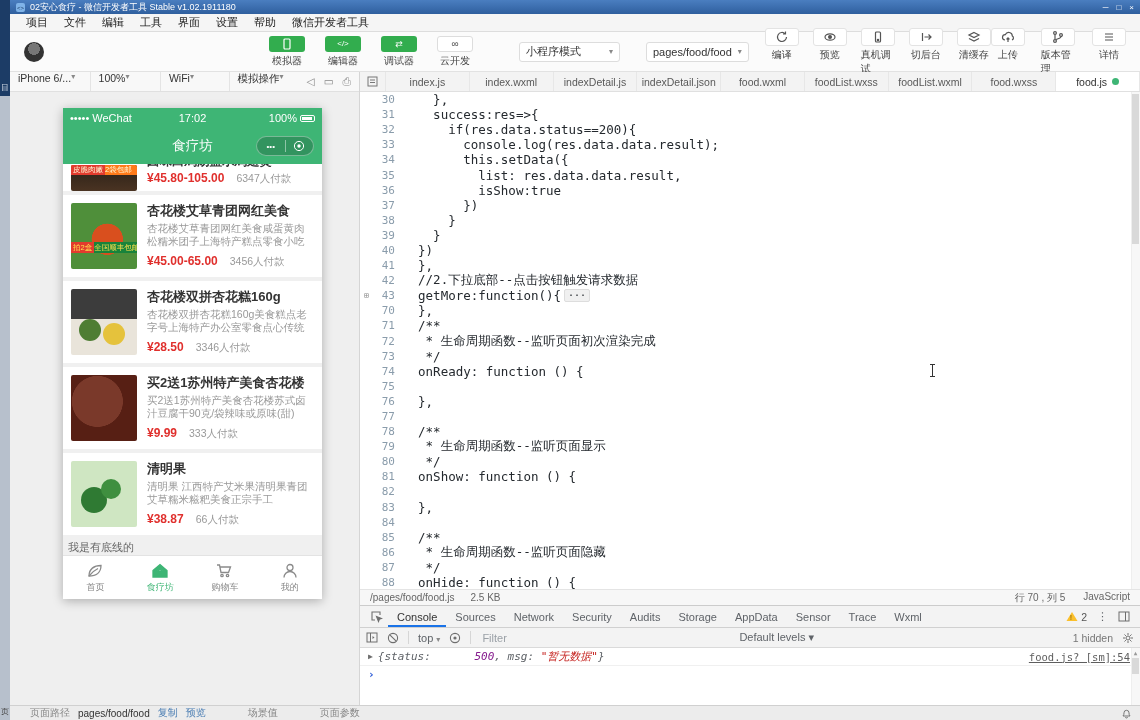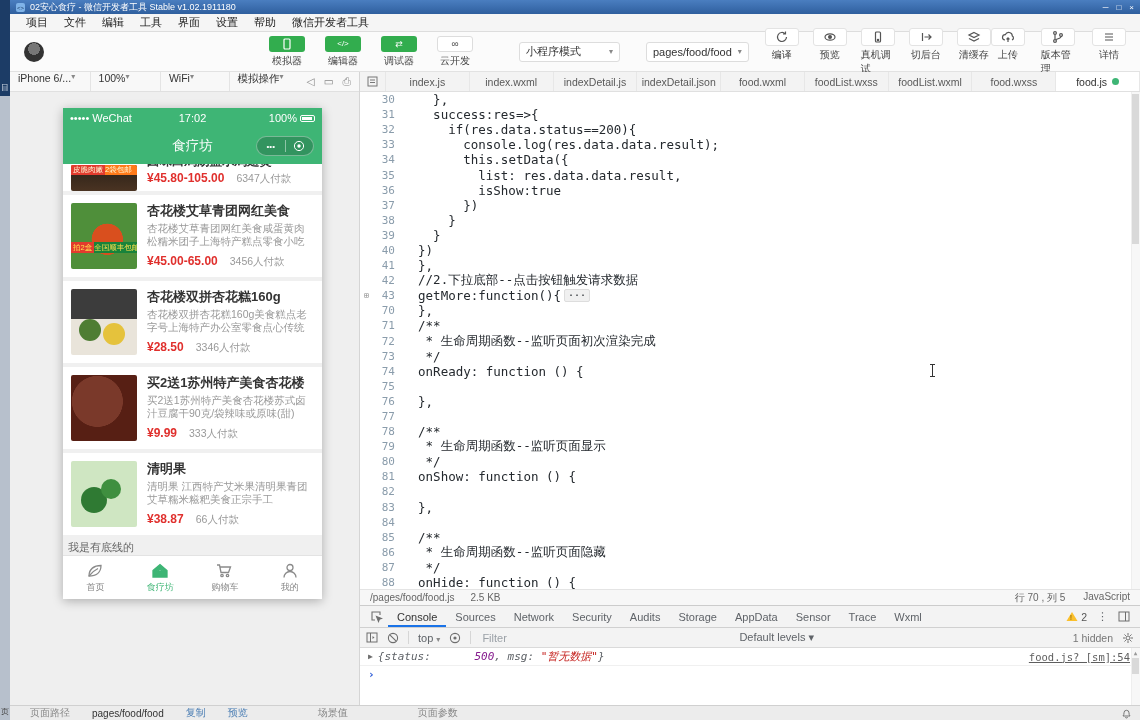--- a/index.html
+++ b/index.html
@@ -131,7 +131,7 @@
   .console .up{position:absolute;right:0;top:0;width:9px;height:9px;color:#999;font-size:6px;text-align:center;line-height:9px;}
   .console .thumb{position:absolute;right:1px;top:10px;width:7px;height:16px;background:#d9d9d9;}
   
-  .bottombar{height:15px;flex:none;background:#ececec;border-top:1px solid #d0d0d0;display:flex;align-items:center;font-size:10px;padding-left:20px;gap:22px;}
+  .bottombar{height:15px;flex:none;background:#ececec;border-top:1px solid #d0d0d0;display:flex;align-items:center;font-size:10px;padding-left:20px;gap:8px;}
   .bb-lab{color:#888;}
   .bb-val{color:#333;}
   .bb-link{color:#4a7db3;}

